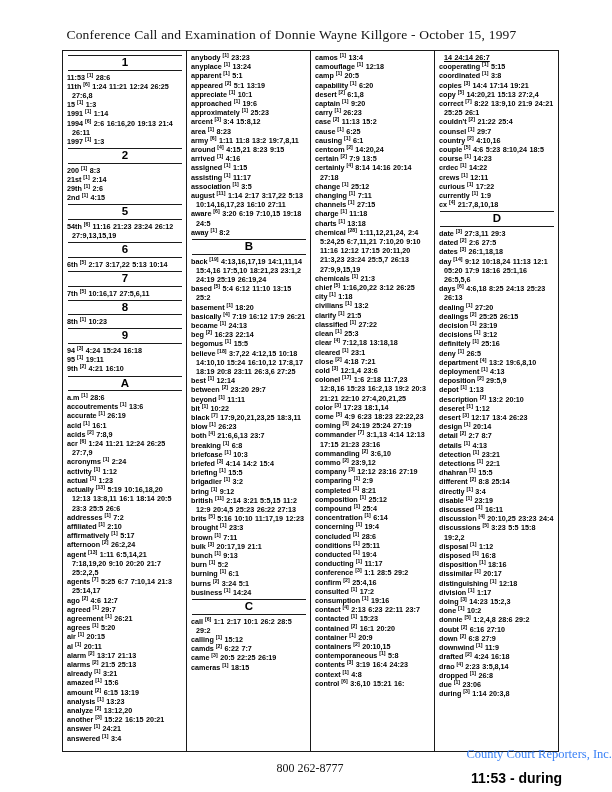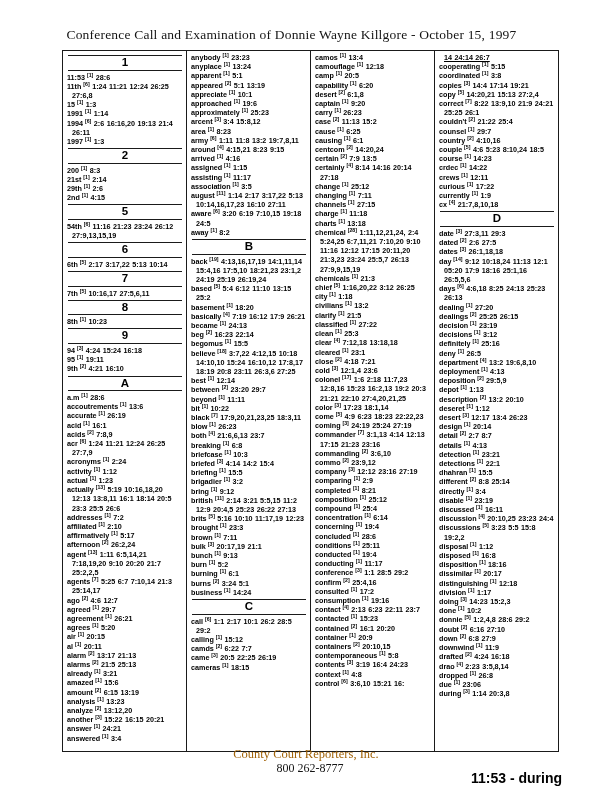--- a/index.html
+++ b/index.html
@@ -36,8 +36,8 @@
     margin:2px 1px 2px 1px; padding-bottom:1px;
   }
   .footer-org {
-    position:absolute; top:747px; left:0; width:612px; text-align:center;
-    font-family:"Liberation Serif", serif; font-size:12.5px; color:#a16207;
+    position:absolute; top:747px; left:0; width:612px; text-align:right;
+    font-family:"Liberation Serif", serif; font-size:12.5px; color:#3b82f6;
   }
   .footer-phone {
     position:absolute; top:761px; left:4px; width:612px; text-align:center;

